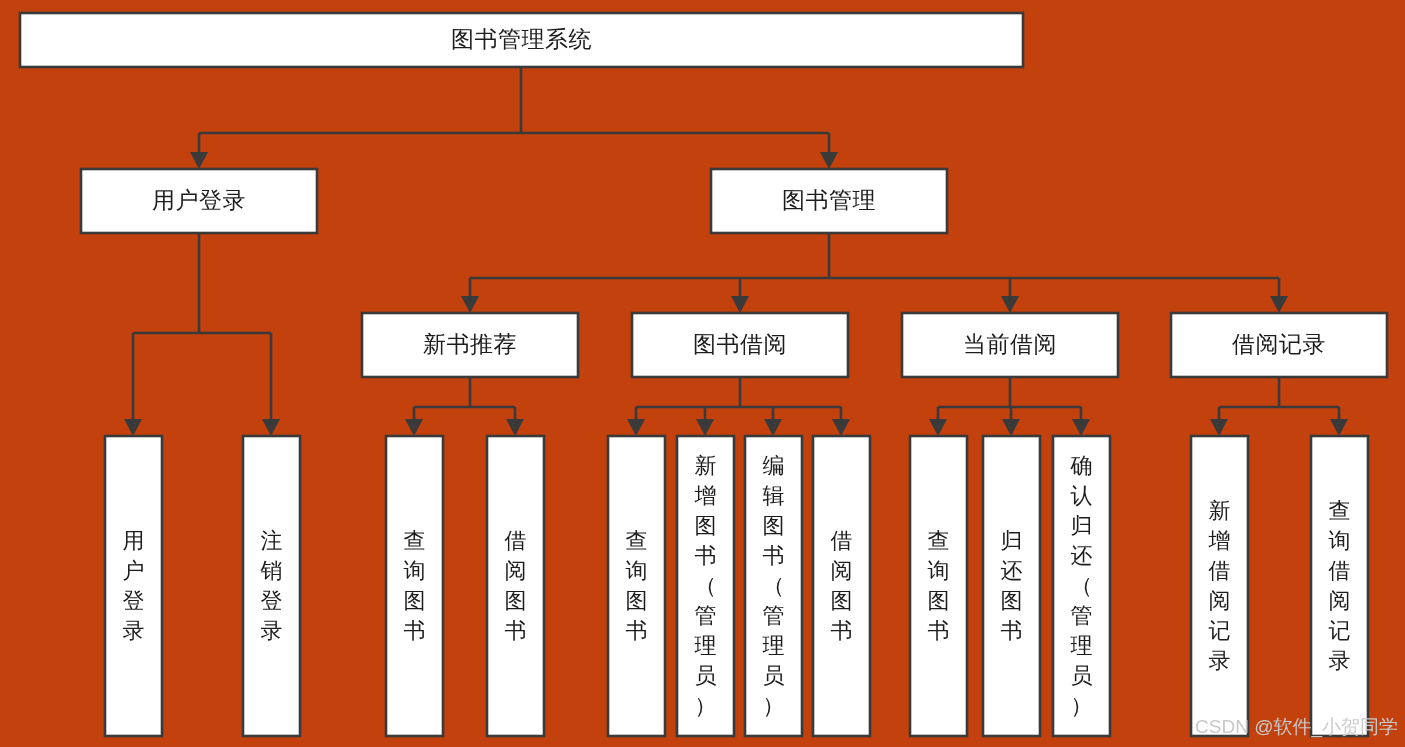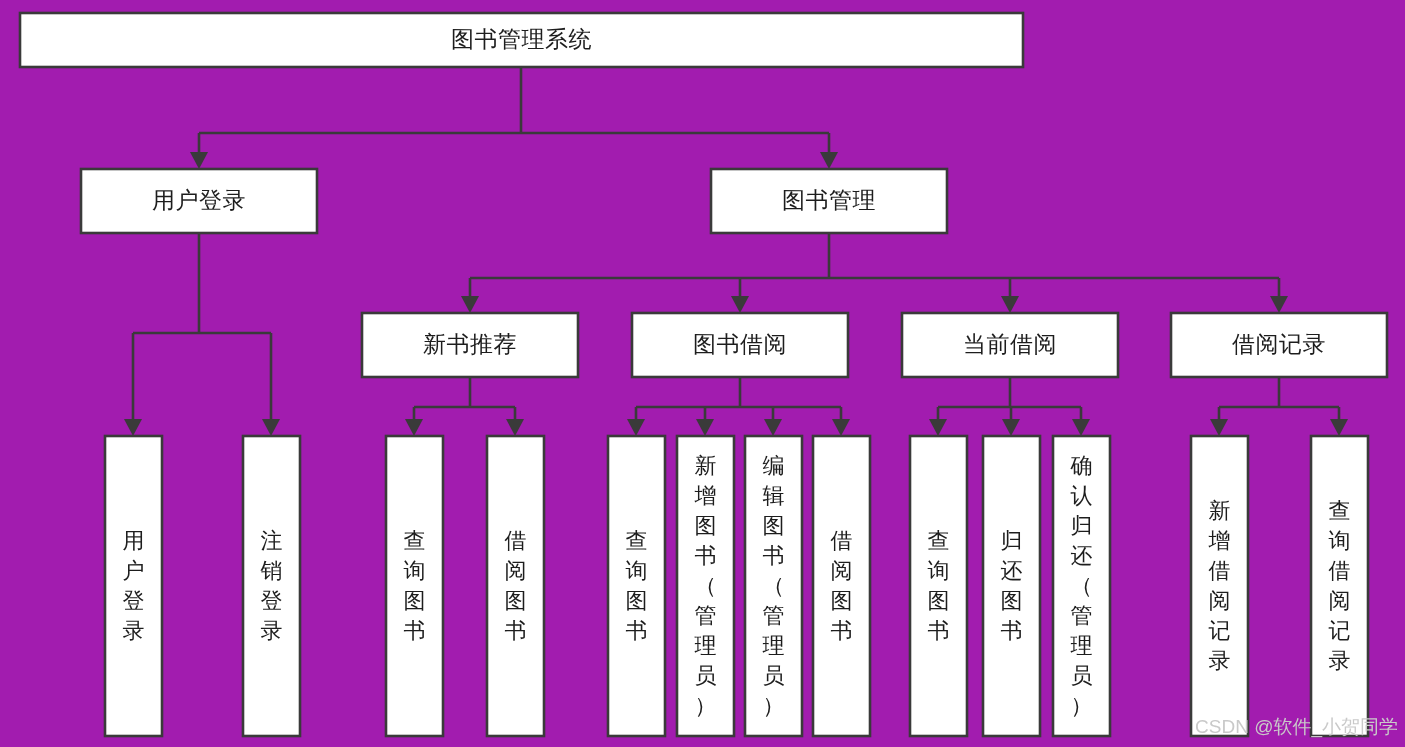--- a/index.html
+++ b/index.html
@@ -15,7 +15,7 @@
     position: relative;
     width: 1405px;
     height: 747px;
-    background: #a21caf;
+    background: #c2410c;
     overflow: hidden;
   }
   svg.flow-canvas {

